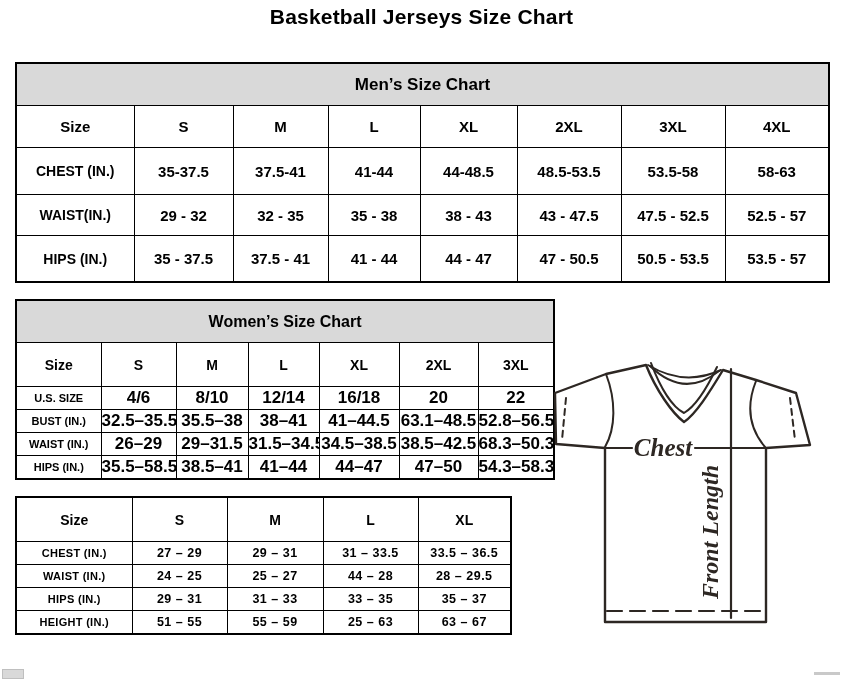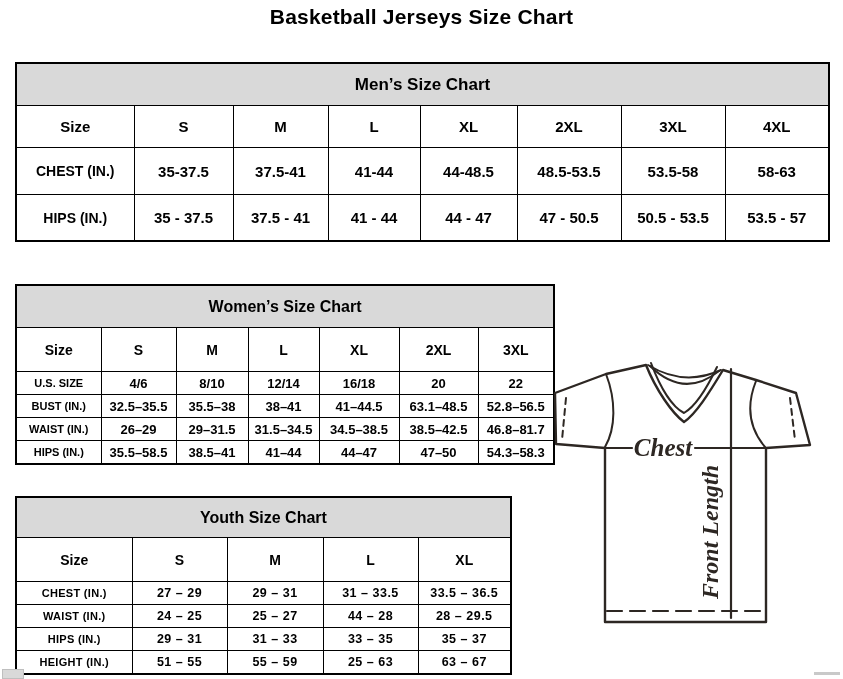--- a/index.html
+++ b/index.html
@@ -102,6 +102,16 @@
     <td class="val">53.5-58</td>
     <td class="val">58-63</td>
   </tr>
+  <tr class="r1">
+    <td class="rlabel">WAIST(IN.)</td>
+    <td class="val">29 - 32</td>
+    <td class="val">32 - 35</td>
+    <td class="val">35 - 38</td>
+    <td class="val">38 - 43</td>
+    <td class="val">43 - 47.5</td>
+    <td class="val">47.5 - 52.5</td>
+    <td class="val">52.5 - 57</td>
+  </tr>
   <tr class="r2">
     <td class="rlabel">HIPS (IN.)</td>
     <td class="val">35 - 37.5</td>

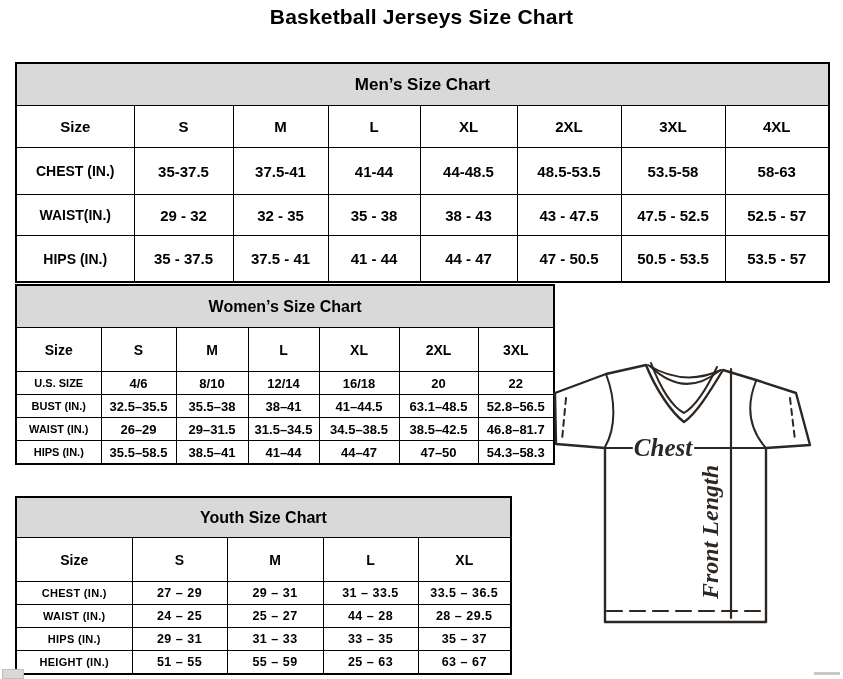--- a/index.html
+++ b/index.html
@@ -35,7 +35,7 @@
   .mens .val    { font-size:15px; }
 
   
-  .womens { left:15px; top:284px; width:538px;padding-left:15px; }
+  .womens { left:15px; top:299px; width:538px;padding-left:15px; }
   .womens .band    { height:41px; font-size:16px; }
   .womens .hdr-row th { height:43px; font-size:14px; }
   .womens .data-row td { height:22px; }

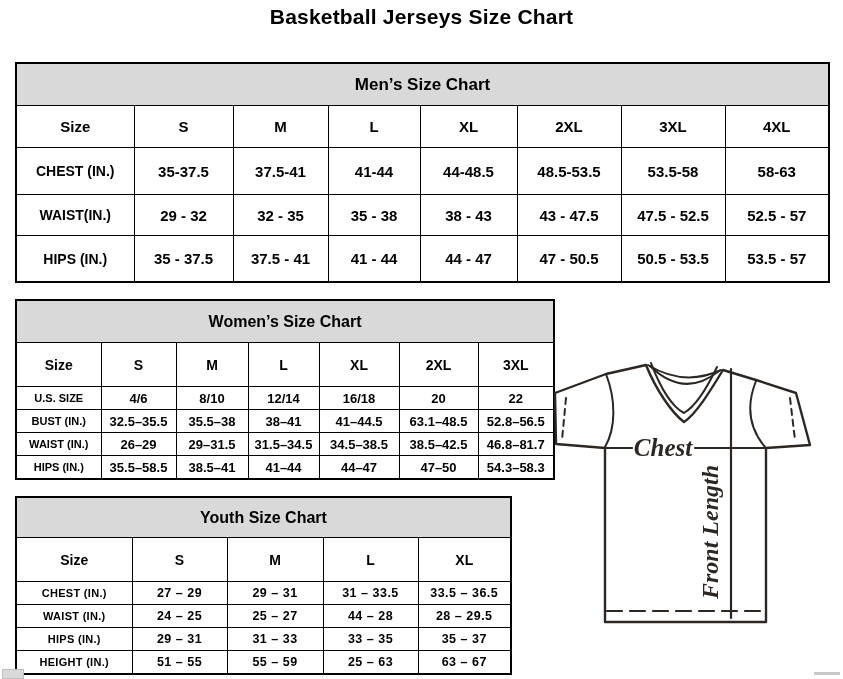--- a/index.html
+++ b/index.html
@@ -40,7 +40,7 @@
   .womens .hdr-row th { height:43px; font-size:14px; }
   .womens .data-row td { height:22px; }
   .womens .rlabel { font-size:11px; }
-  .womens .val    { font-size:13px; }
+  .womens .val    { font-size:17px; }
 
   
   .youth { left:15px; top:496px; width:495px; }

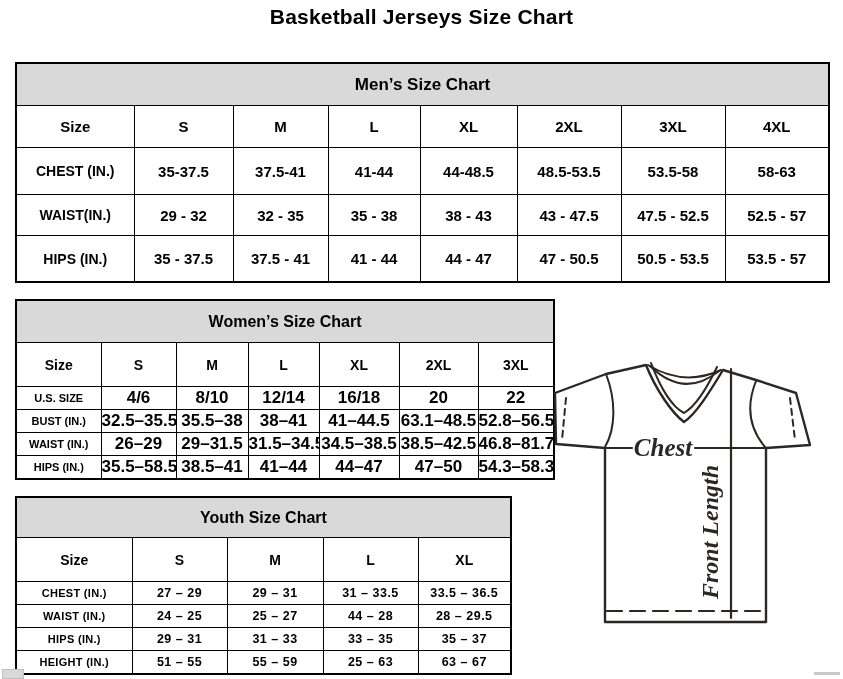--- a/index.html
+++ b/index.html
@@ -173,7 +173,7 @@
     <td class="val">31.5–34.5</td>
     <td class="val">34.5–38.5</td>
     <td class="val">38.5–42.5</td>
-    <td class="val">46.8–81.7</td>
+    <td class="val">68.3–50.3</td>
   </tr>
   <tr class="data-row">
     <td class="rlabel">HIPS (IN.)</td>

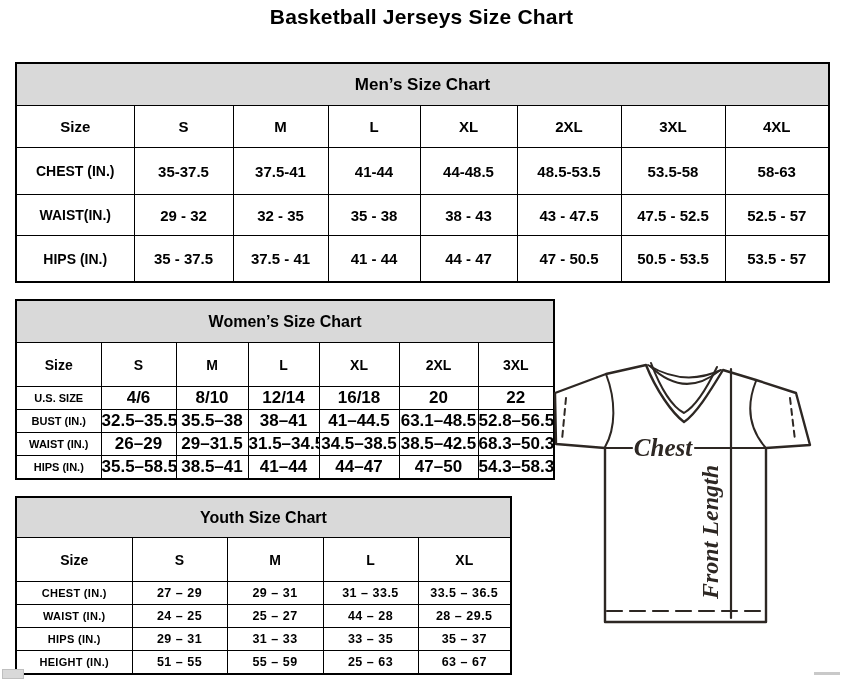--- a/index.html
+++ b/index.html
@@ -196,9 +196,6 @@
       <col style="width:93px">
   </colgroup>
   <tbody>
-      <tr>
-        <td class="band" colspan="5">Youth Size Chart</td>
-      </tr>
   <tr class="hdr-row">
     <th>Size</th>
     <th>S</th>

